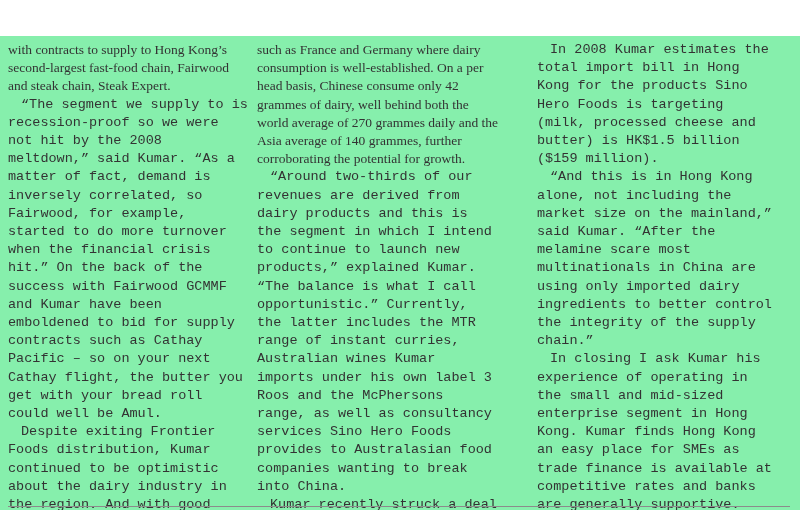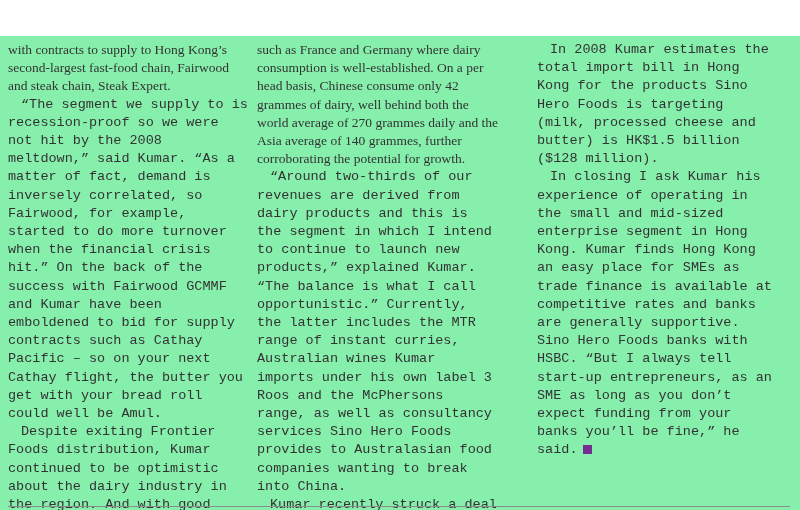--- a/index.html
+++ b/index.html
@@ -91,7 +91,7 @@
       <p class="para indent">Kumar recently struck a deal to bring the Australian Star brand of UHT or long-life milk to Hong Kong. The milk is distributed through Park’n’Shop and China Resources Vanguard supermarkets. UHT milk has always been popular in Hong Kong but</p>
     </div>
   <div class="col" id="col3">
-      <p class="para indent">In 2008 Kumar estimates the total import bill in Hong Kong for the products Sino Hero Foods is targeting (milk, processed cheese and butter) is HK$1.5 billion ($128 million).</p>
+      <p class="para indent">In 2008 Kumar estimates the total import bill in Hong Kong for the products Sino Hero Foods is targeting (milk, processed cheese and butter) is HK$1.5 billion ($159 million).</p>
       <p class="para indent">In closing I ask Kumar his experience of operating in the small and mid-sized enterprise segment in Hong Kong. Kumar finds Hong Kong an easy place for SMEs as trade finance is available at competitive rates and banks are generally supportive. Sino Hero Foods banks with HSBC.  “But I always tell start-up entrepreneurs, as an SME as long as you don’t expect funding from your banks you’ll be fine,” he said.<span class="end-mark" style="background: rgb(118, 45, 145);"></span></p>
     </div>
 

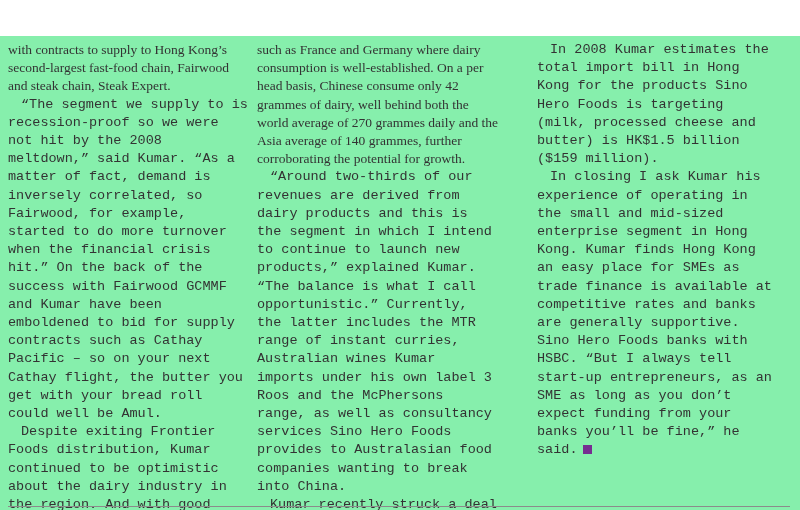--- a/index.html
+++ b/index.html
@@ -92,6 +92,7 @@
     </div>
   <div class="col" id="col3">
       <p class="para indent">In 2008 Kumar estimates the total import bill in Hong Kong for the products Sino Hero Foods is targeting (milk, processed cheese and butter) is HK$1.5 billion ($159 million).</p>
+      <p class="para indent">“And this is in Hong Kong alone, not including the market size on the mainland,” said Kumar. “After the melamine scare most multinationals in China are using only imported dairy ingredients to better control the integrity of the supply chain.”</p>
       <p class="para indent">In closing I ask Kumar his experience of operating in the small and mid-sized enterprise segment in Hong Kong. Kumar finds Hong Kong an easy place for SMEs as trade finance is available at competitive rates and banks are generally supportive. Sino Hero Foods banks with HSBC.  “But I always tell start-up entrepreneurs, as an SME as long as you don’t expect funding from your banks you’ll be fine,” he said.<span class="end-mark" style="background: rgb(118, 45, 145);"></span></p>
     </div>
 

